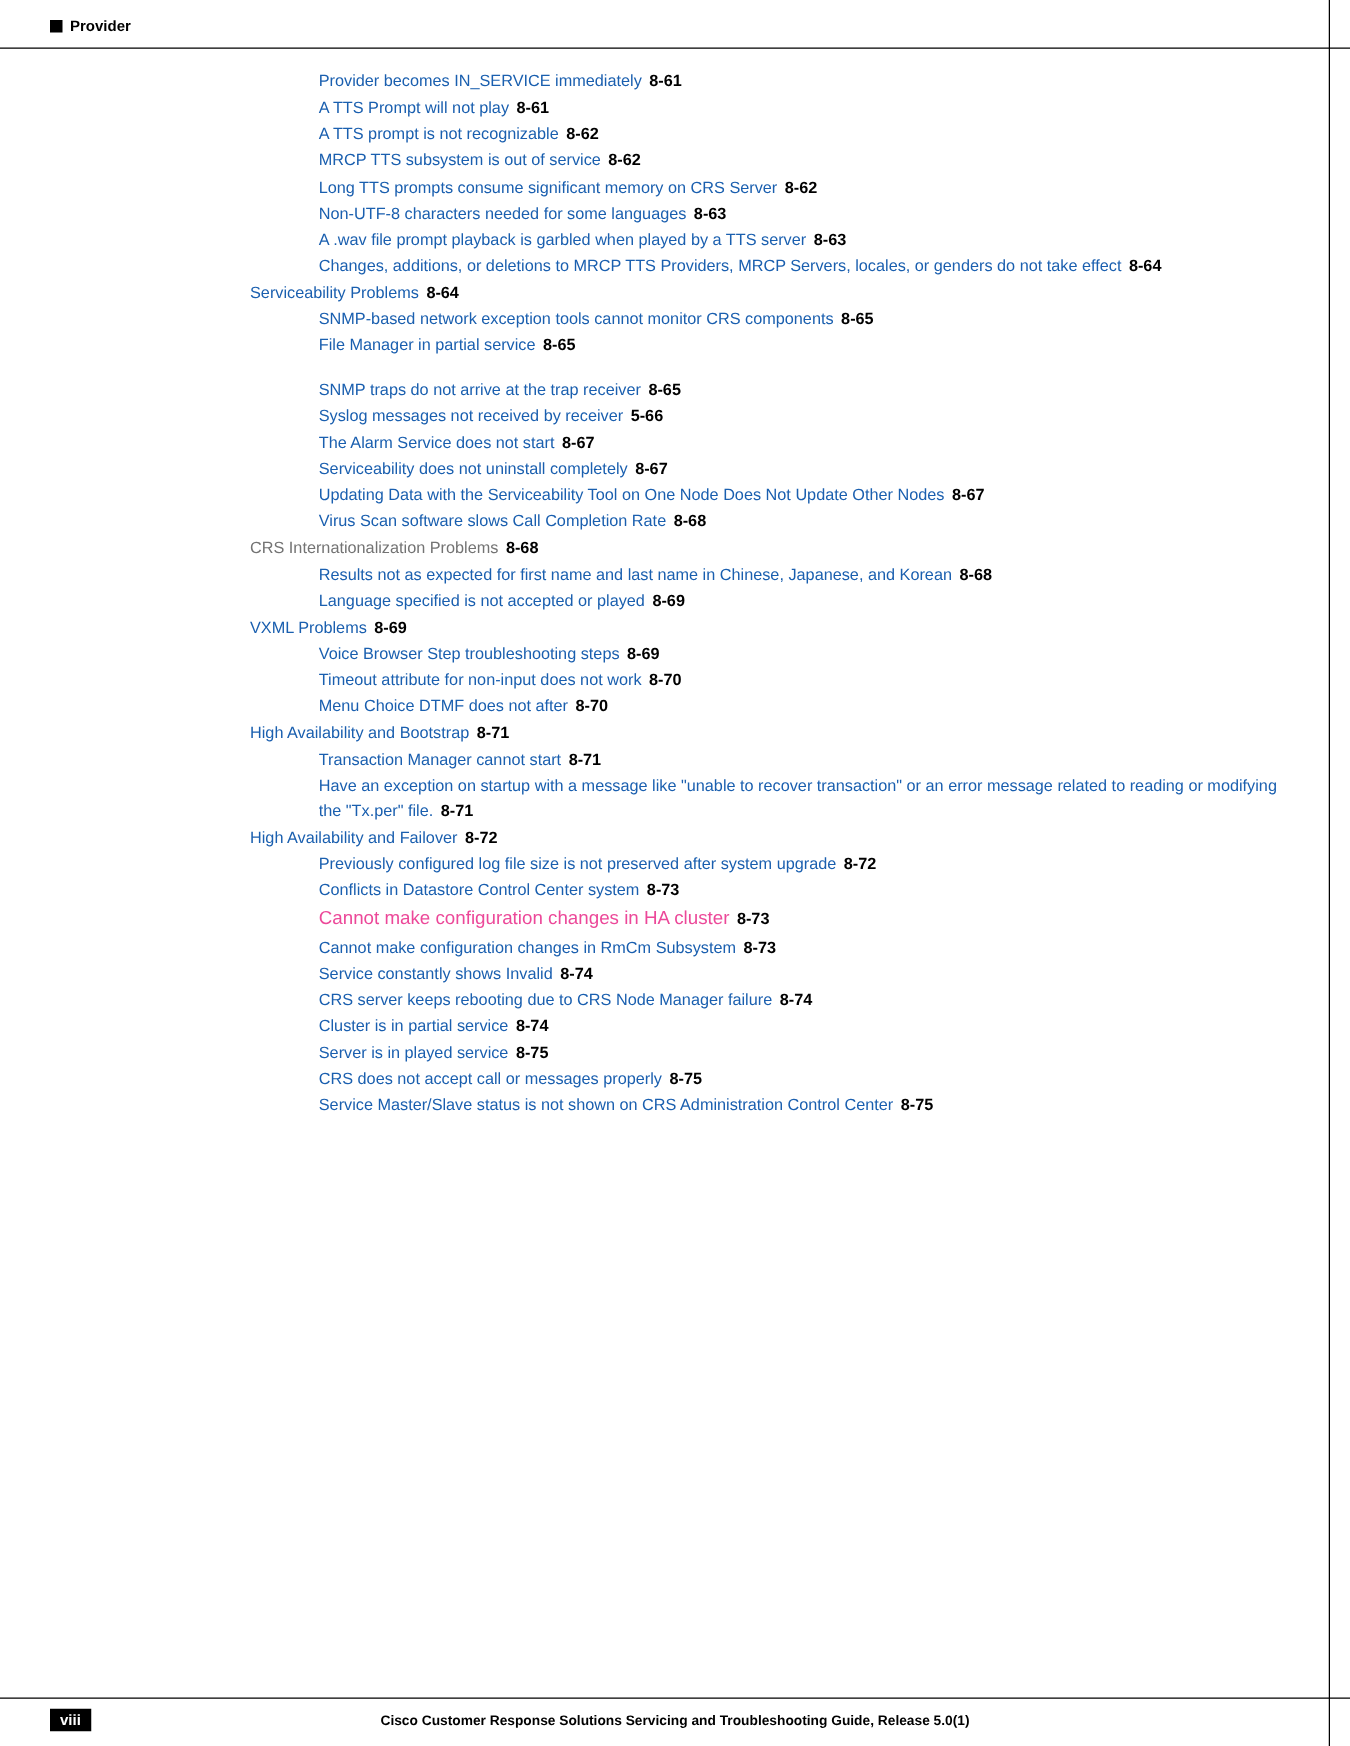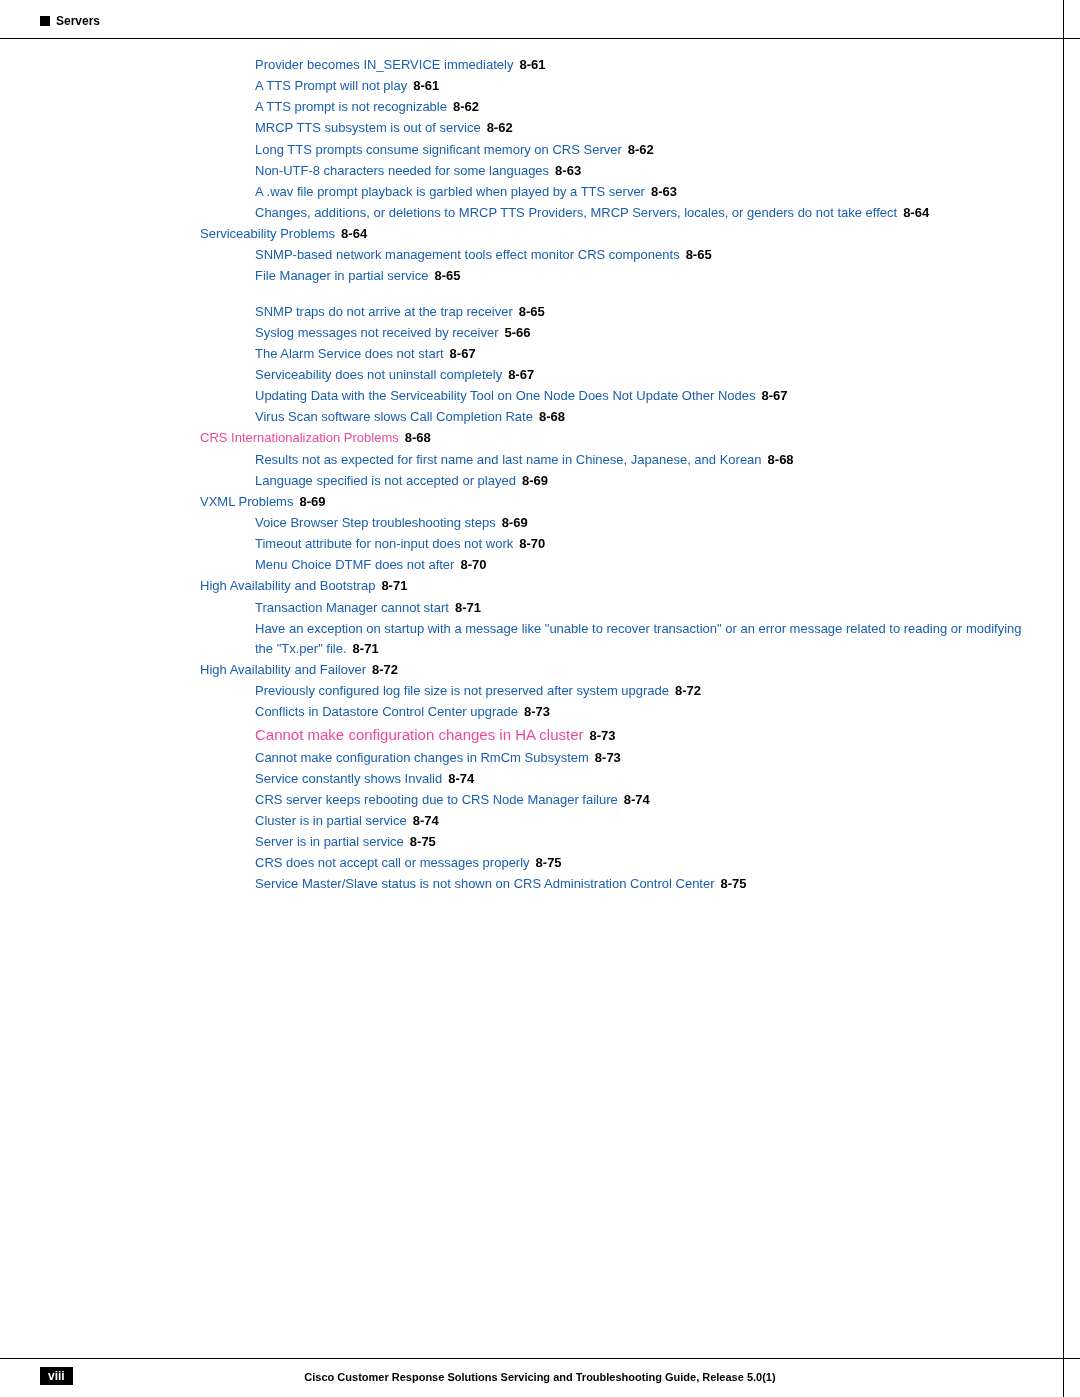--- a/index.html
+++ b/index.html
@@ -110,7 +110,7 @@
 
   <div class="header">
     <span class="header-square"></span>
-    <span class="header-text">Servers</span>
+    <span class="header-text">Provider</span>
   </div>
 
   <div class="footer">

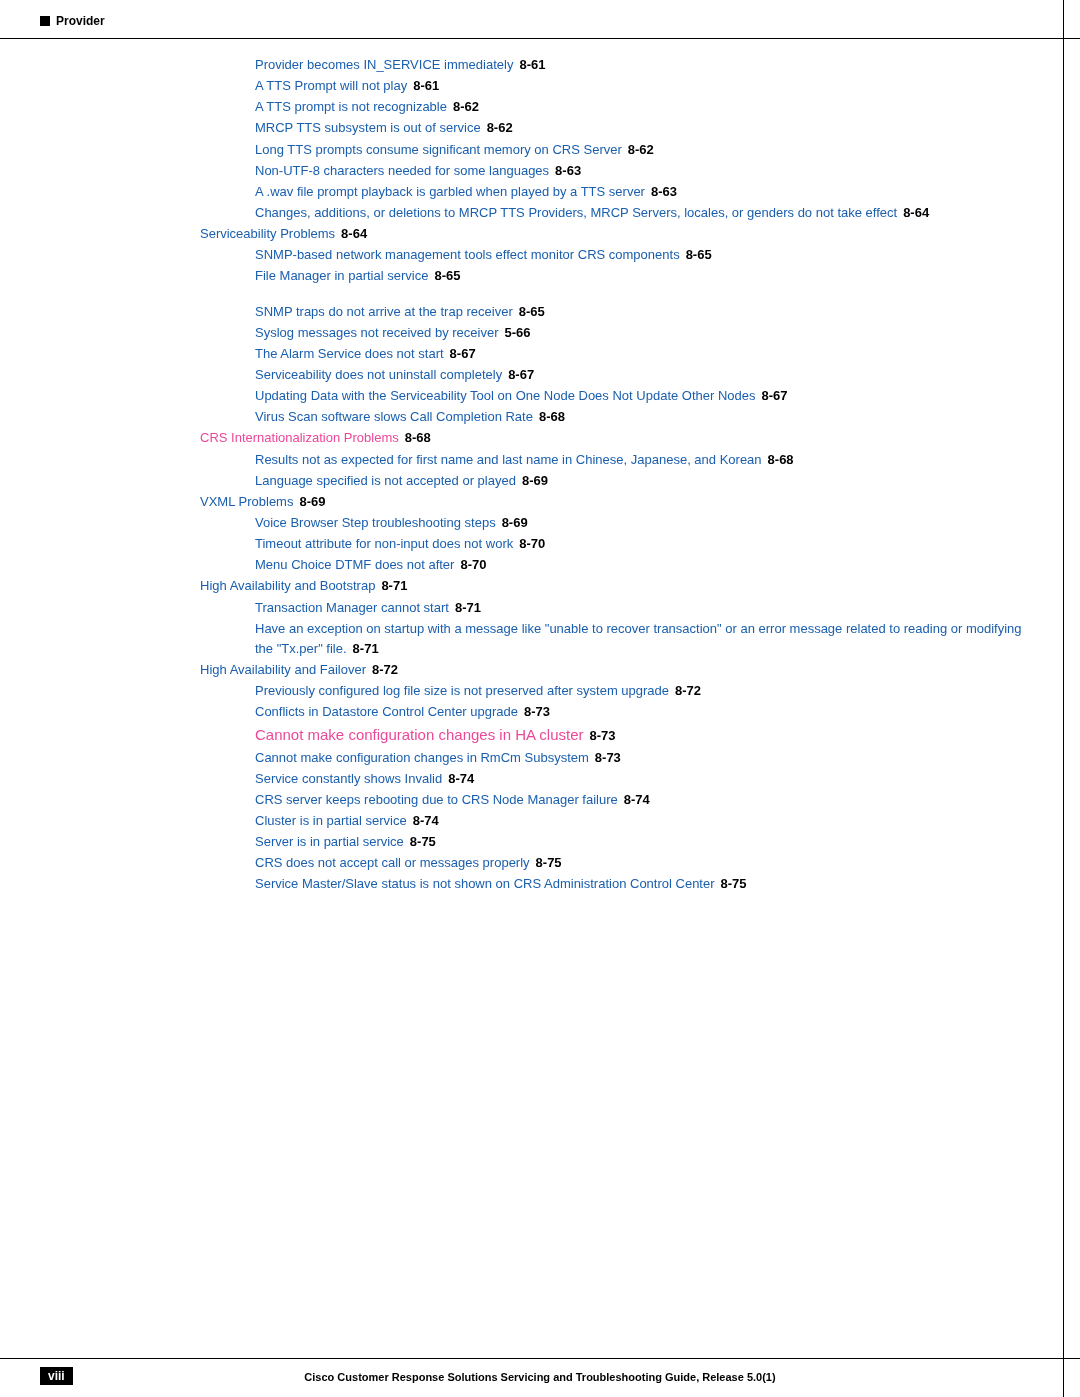--- a/index.html
+++ b/index.html
@@ -128,7 +128,7 @@
       <div style="margin-bottom: 1px; padding-left: 55px; line-height: 1.55;"><a href="#" style="color: rgb(26, 95, 175); text-decoration: none; font-size: 13px;">A .wav file prompt playback is garbled when played by a TTS server</a><span style="font-weight: bold; color: rgb(0, 0, 0); font-size: 13px; margin-left: 6px;">8-63</span></div>
       <div style="margin-bottom: 1px; padding-left: 55px; line-height: 1.55;"><a href="#" style="color: rgb(26, 95, 175); text-decoration: none; font-size: 13px;">Changes, additions, or deletions to MRCP TTS Providers, MRCP Servers, locales, or genders do not take effect</a><span style="font-weight: bold; color: rgb(0, 0, 0); font-size: 13px; margin-left: 6px;">8-64</span></div>
       <div style="margin-bottom: 1px; padding-left: 0px; line-height: 1.55;"><a href="#" style="color: rgb(26, 95, 175); text-decoration: none; font-size: 13px; font-weight: normal;">Serviceability Problems</a><span style="font-weight: bold; color: rgb(0, 0, 0); font-size: 13px; margin-left: 6px;">8-64</span></div>
-      <div style="margin-bottom: 1px; padding-left: 55px; line-height: 1.55;"><a href="#" style="color: rgb(26, 95, 175); text-decoration: none; font-size: 13px;">SNMP-based network management tools effect monitor CRS components</a><span style="font-weight: bold; color: rgb(0, 0, 0); font-size: 13px; margin-left: 6px;">8-65</span></div>
+      <div style="margin-bottom: 1px; padding-left: 55px; line-height: 1.55;"><a href="#" style="color: rgb(26, 95, 175); text-decoration: none; font-size: 13px;">SNMP-based network exception tools cannot monitor CRS components</a><span style="font-weight: bold; color: rgb(0, 0, 0); font-size: 13px; margin-left: 6px;">8-65</span></div>
       <div style="margin-bottom: 15px; padding-left: 55px; line-height: 1.55;"><a href="#" style="color: rgb(26, 95, 175); text-decoration: none; font-size: 13px;">File Manager in partial service</a><span style="font-weight: bold; color: rgb(0, 0, 0); font-size: 13px; margin-left: 6px;">8-65</span></div>
       <div style="margin-bottom: 1px; padding-left: 55px; line-height: 1.55;"><a href="#" style="color: rgb(26, 95, 175); text-decoration: none; font-size: 13px;">SNMP traps do not arrive at the trap receiver</a><span style="font-weight: bold; color: rgb(0, 0, 0); font-size: 13px; margin-left: 6px;">8-65</span></div>
       <div style="margin-bottom: 1px; padding-left: 55px; line-height: 1.55;"><a href="#" style="color: rgb(26, 95, 175); text-decoration: none; font-size: 13px;">Syslog messages not received by receiver</a><span style="font-weight: bold; color: rgb(0, 0, 0); font-size: 13px; margin-left: 6px;">5-66</span></div>

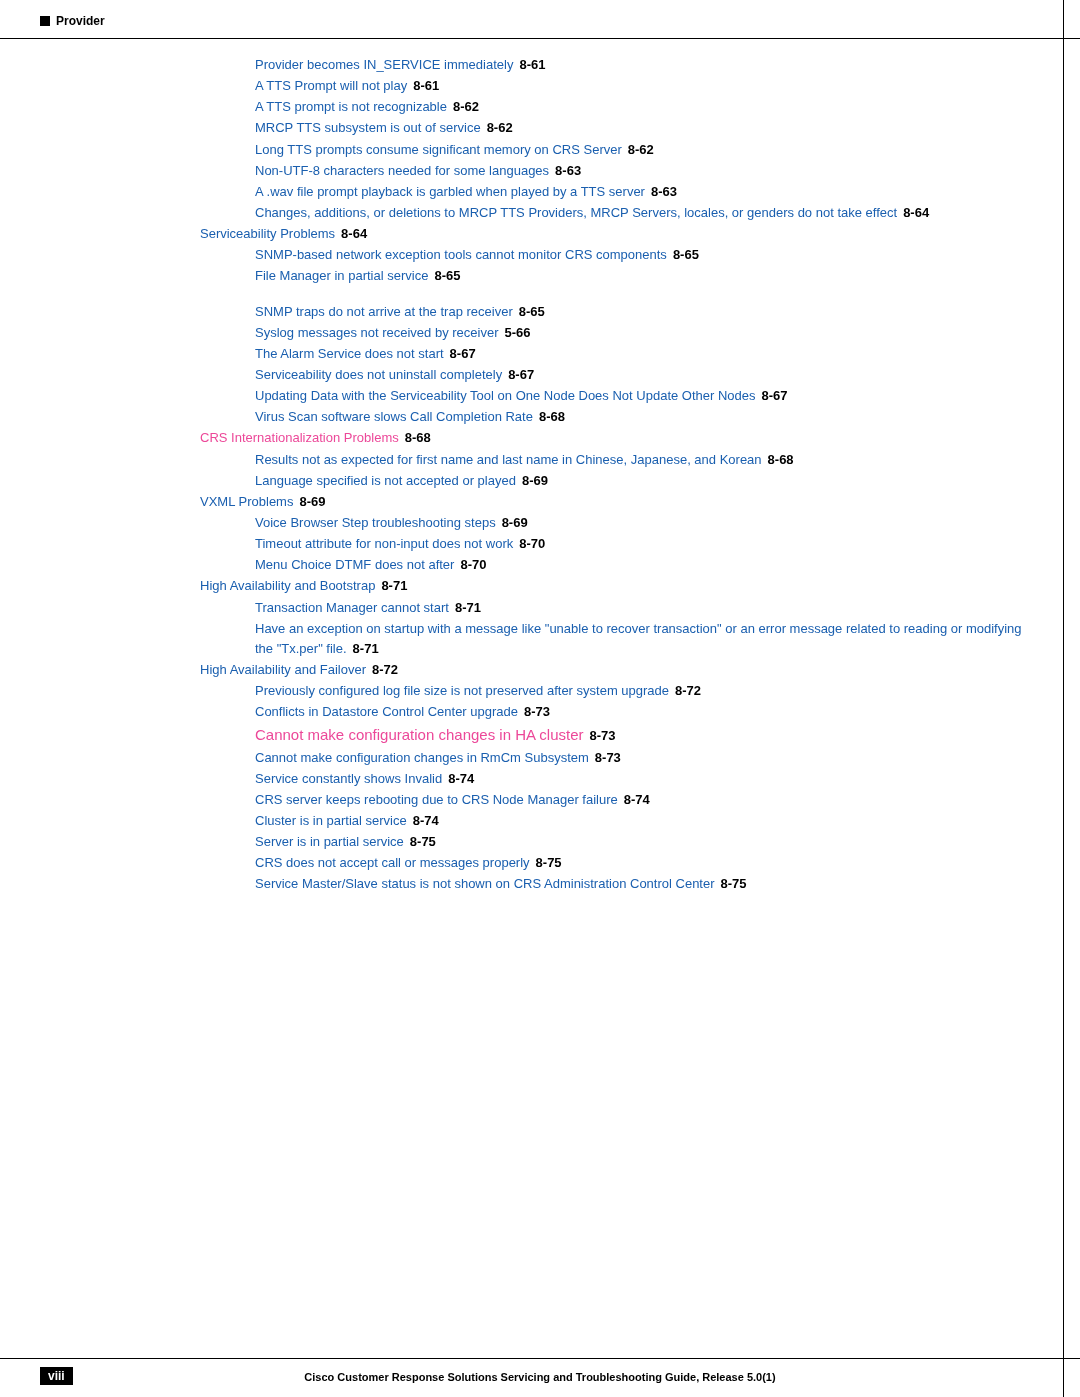--- a/index.html
+++ b/index.html
@@ -136,7 +136,7 @@
       <div style="margin-bottom: 1px; padding-left: 55px; line-height: 1.55;"><a href="#" style="color: rgb(26, 95, 175); text-decoration: none; font-size: 13px;">Serviceability does not uninstall completely</a><span style="font-weight: bold; color: rgb(0, 0, 0); font-size: 13px; margin-left: 6px;">8-67</span></div>
       <div style="margin-bottom: 1px; padding-left: 55px; line-height: 1.55;"><a href="#" style="color: rgb(26, 95, 175); text-decoration: none; font-size: 13px;">Updating Data with the Serviceability Tool on One Node Does Not Update Other Nodes</a><span style="font-weight: bold; color: rgb(0, 0, 0); font-size: 13px; margin-left: 6px;">8-67</span></div>
       <div style="margin-bottom: 1px; padding-left: 55px; line-height: 1.55;"><a href="#" style="color: rgb(26, 95, 175); text-decoration: none; font-size: 13px;">Virus Scan software slows Call Completion Rate</a><span style="font-weight: bold; color: rgb(0, 0, 0); font-size: 13px; margin-left: 6px;">8-68</span></div>
-      <div style="margin-bottom: 1px; padding-left: 0px; line-height: 1.55;"><a href="#" style="color: #ec4899; text-decoration: none; font-size: 13px; font-weight: normal;">CRS Internationalization Problems</a><span style="font-weight: bold; color: rgb(0, 0, 0); font-size: 13px; margin-left: 6px;">8-68</span></div>
+      <div style="margin-bottom: 1px; padding-left: 0px; line-height: 1.55;"><a href="#" style="color: #737373; text-decoration: none; font-size: 13px; font-weight: normal;">CRS Internationalization Problems</a><span style="font-weight: bold; color: rgb(0, 0, 0); font-size: 13px; margin-left: 6px;">8-68</span></div>
       <div style="margin-bottom: 1px; padding-left: 55px; line-height: 1.55;"><a href="#" style="color: rgb(26, 95, 175); text-decoration: none; font-size: 13px;">Results not as expected for first name and last name in Chinese, Japanese, and Korean</a><span style="font-weight: bold; color: rgb(0, 0, 0); font-size: 13px; margin-left: 6px;">8-68</span></div>
       <div style="margin-bottom: 1px; padding-left: 55px; line-height: 1.55;"><a href="#" style="color: rgb(26, 95, 175); text-decoration: none; font-size: 13px;">Language specified is not accepted or played</a><span style="font-weight: bold; color: rgb(0, 0, 0); font-size: 13px; margin-left: 6px;">8-69</span></div>
       <div style="margin-bottom: 1px; padding-left: 0px; line-height: 1.55;"><a href="#" style="color: rgb(26, 95, 175); text-decoration: none; font-size: 13px; font-weight: normal;">VXML Problems</a><span style="font-weight: bold; color: rgb(0, 0, 0); font-size: 13px; margin-left: 6px;">8-69</span></div>

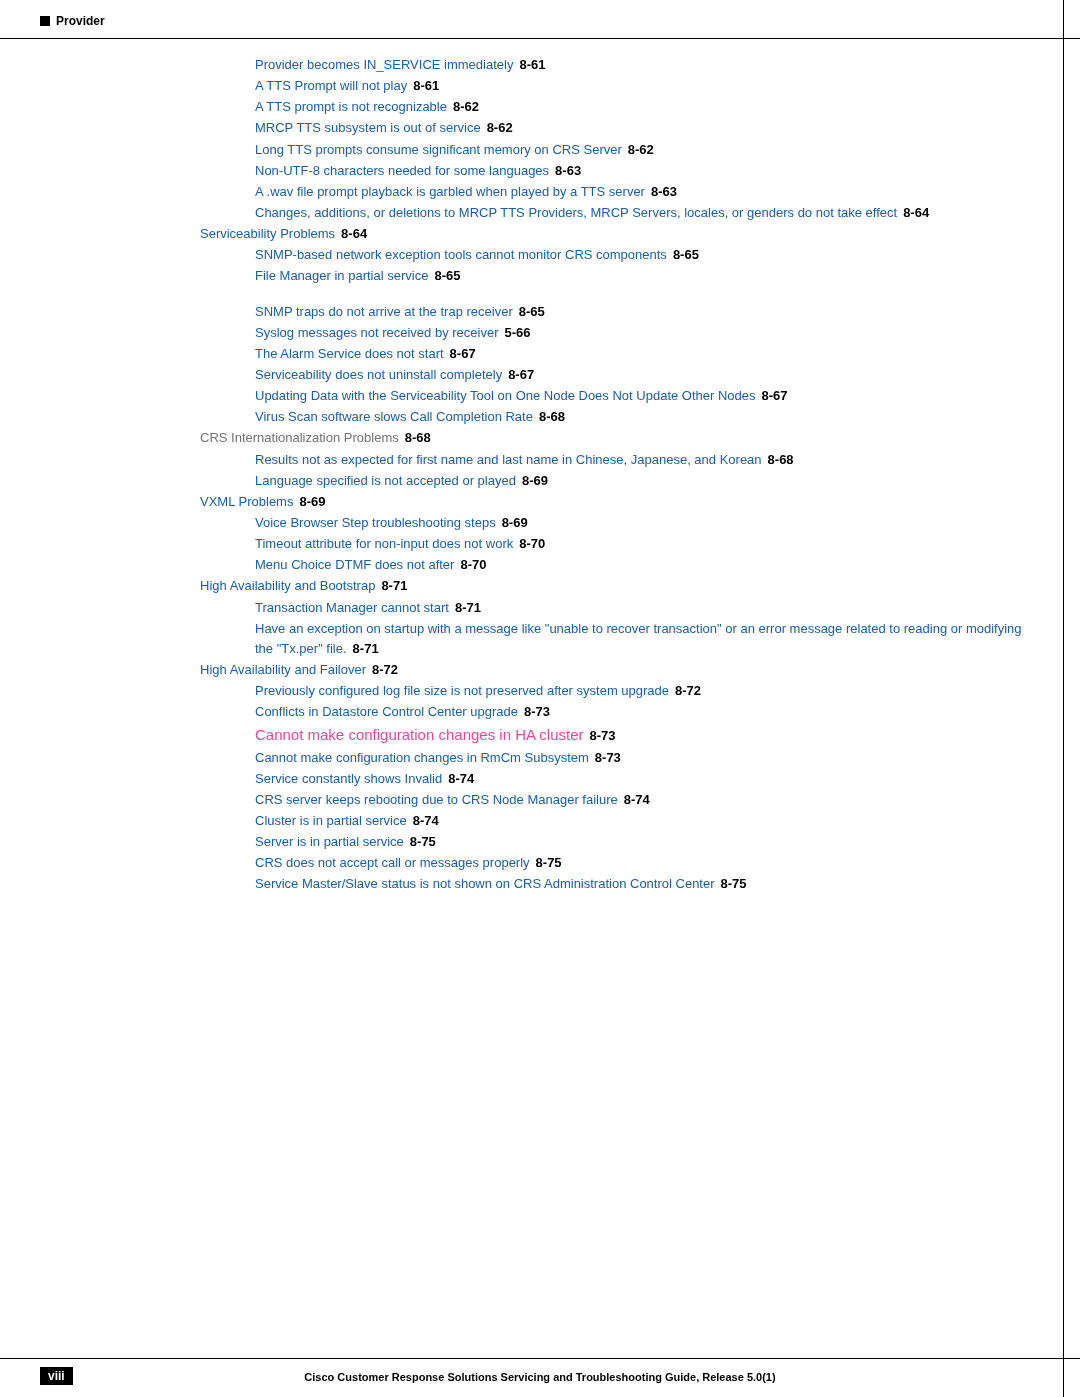--- a/index.html
+++ b/index.html
@@ -148,7 +148,7 @@
       <div style="margin-bottom: 1px; padding-left: 55px; line-height: 1.55;"><a href="#" style="color: rgb(26, 95, 175); text-decoration: none; font-size: 13px;">Have an exception on startup with a message like "unable to recover transaction" or an error message related to reading or modifying the "Tx.per" file.</a><span style="font-weight: bold; color: rgb(0, 0, 0); font-size: 13px; margin-left: 6px;">8-71</span></div>
       <div style="margin-bottom: 1px; padding-left: 0px; line-height: 1.55;"><a href="#" style="color: rgb(26, 95, 175); text-decoration: none; font-size: 13px; font-weight: normal;">High Availability and Failover</a><span style="font-weight: bold; color: rgb(0, 0, 0); font-size: 13px; margin-left: 6px;">8-72</span></div>
       <div style="margin-bottom: 1px; padding-left: 55px; line-height: 1.55;"><a href="#" style="color: rgb(26, 95, 175); text-decoration: none; font-size: 13px;">Previously configured log file size is not preserved after system upgrade</a><span style="font-weight: bold; color: rgb(0, 0, 0); font-size: 13px; margin-left: 6px;">8-72</span></div>
-      <div style="margin-bottom: 1px; padding-left: 55px; line-height: 1.55;"><a href="#" style="color: rgb(26, 95, 175); text-decoration: none; font-size: 13px;">Conflicts in Datastore Control Center upgrade</a><span style="font-weight: bold; color: rgb(0, 0, 0); font-size: 13px; margin-left: 6px;">8-73</span></div>
+      <div style="margin-bottom: 1px; padding-left: 55px; line-height: 1.55;"><a href="#" style="color: rgb(26, 95, 175); text-decoration: none; font-size: 13px;">Conflicts in Datastore Control Center system</a><span style="font-weight: bold; color: rgb(0, 0, 0); font-size: 13px; margin-left: 6px;">8-73</span></div>
       <div style="margin-bottom: 1px; padding-left: 55px; line-height: 1.55;"><a href="#" style="color: #ec4899; text-decoration: none; font-size: 15px;">Cannot make configuration changes in HA cluster</a><span style="font-weight: bold; color: rgb(0, 0, 0); font-size: 13px; margin-left: 6px;">8-73</span></div>
       <div style="margin-bottom: 1px; padding-left: 55px; line-height: 1.55;"><a href="#" style="color: rgb(26, 95, 175); text-decoration: none; font-size: 13px;">Cannot make configuration changes in RmCm Subsystem</a><span style="font-weight: bold; color: rgb(0, 0, 0); font-size: 13px; margin-left: 6px;">8-73</span></div>
       <div style="margin-bottom: 1px; padding-left: 55px; line-height: 1.55;"><a href="#" style="color: rgb(26, 95, 175); text-decoration: none; font-size: 13px;">Service constantly shows Invalid</a><span style="font-weight: bold; color: rgb(0, 0, 0); font-size: 13px; margin-left: 6px;">8-74</span></div>

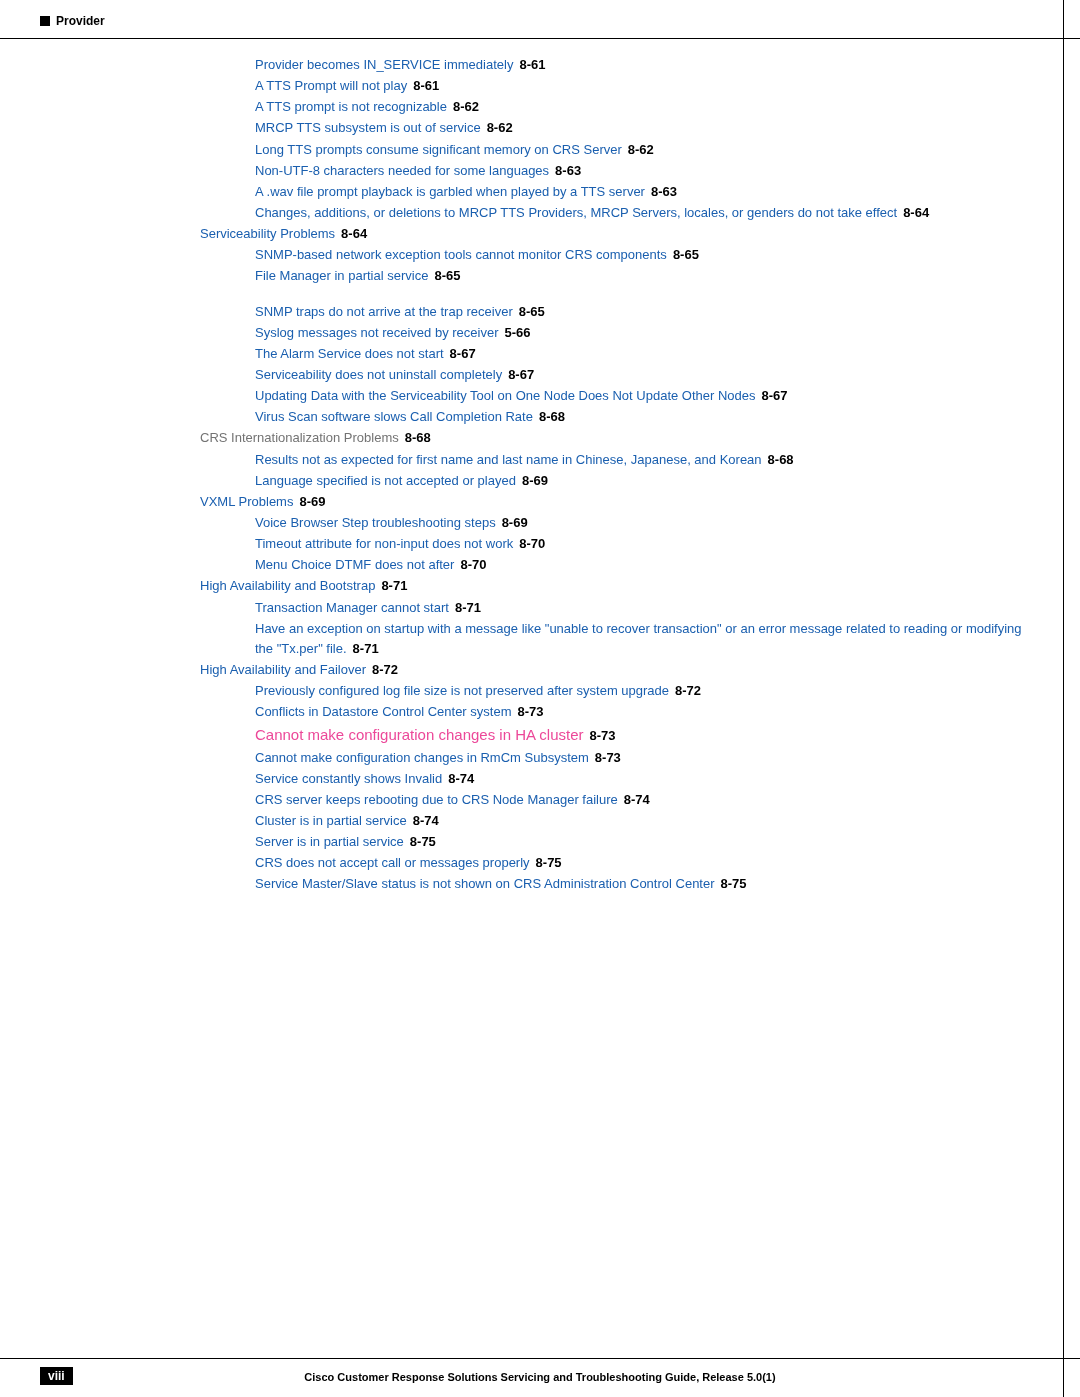--- a/index.html
+++ b/index.html
@@ -154,7 +154,7 @@
       <div style="margin-bottom: 1px; padding-left: 55px; line-height: 1.55;"><a href="#" style="color: rgb(26, 95, 175); text-decoration: none; font-size: 13px;">Service constantly shows Invalid</a><span style="font-weight: bold; color: rgb(0, 0, 0); font-size: 13px; margin-left: 6px;">8-74</span></div>
       <div style="margin-bottom: 1px; padding-left: 55px; line-height: 1.55;"><a href="#" style="color: rgb(26, 95, 175); text-decoration: none; font-size: 13px;">CRS server keeps rebooting due to CRS Node Manager failure</a><span style="font-weight: bold; color: rgb(0, 0, 0); font-size: 13px; margin-left: 6px;">8-74</span></div>
       <div style="margin-bottom: 1px; padding-left: 55px; line-height: 1.55;"><a href="#" style="color: rgb(26, 95, 175); text-decoration: none; font-size: 13px;">Cluster is in partial service</a><span style="font-weight: bold; color: rgb(0, 0, 0); font-size: 13px; margin-left: 6px;">8-74</span></div>
-      <div style="margin-bottom: 1px; padding-left: 55px; line-height: 1.55;"><a href="#" style="color: rgb(26, 95, 175); text-decoration: none; font-size: 13px;">Server is in partial service</a><span style="font-weight: bold; color: rgb(0, 0, 0); font-size: 13px; margin-left: 6px;">8-75</span></div>
+      <div style="margin-bottom: 1px; padding-left: 55px; line-height: 1.55;"><a href="#" style="color: rgb(26, 95, 175); text-decoration: none; font-size: 13px;">Server is in played service</a><span style="font-weight: bold; color: rgb(0, 0, 0); font-size: 13px; margin-left: 6px;">8-75</span></div>
       <div style="margin-bottom: 1px; padding-left: 55px; line-height: 1.55;"><a href="#" style="color: rgb(26, 95, 175); text-decoration: none; font-size: 13px;">CRS does not accept call or messages properly</a><span style="font-weight: bold; color: rgb(0, 0, 0); font-size: 13px; margin-left: 6px;">8-75</span></div>
       <div style="margin-bottom: 1px; padding-left: 55px; line-height: 1.55;"><a href="#" style="color: rgb(26, 95, 175); text-decoration: none; font-size: 13px;">Service Master/Slave status is not shown on CRS Administration Control Center</a><span style="font-weight: bold; color: rgb(0, 0, 0); font-size: 13px; margin-left: 6px;">8-75</span></div>
     </div>

